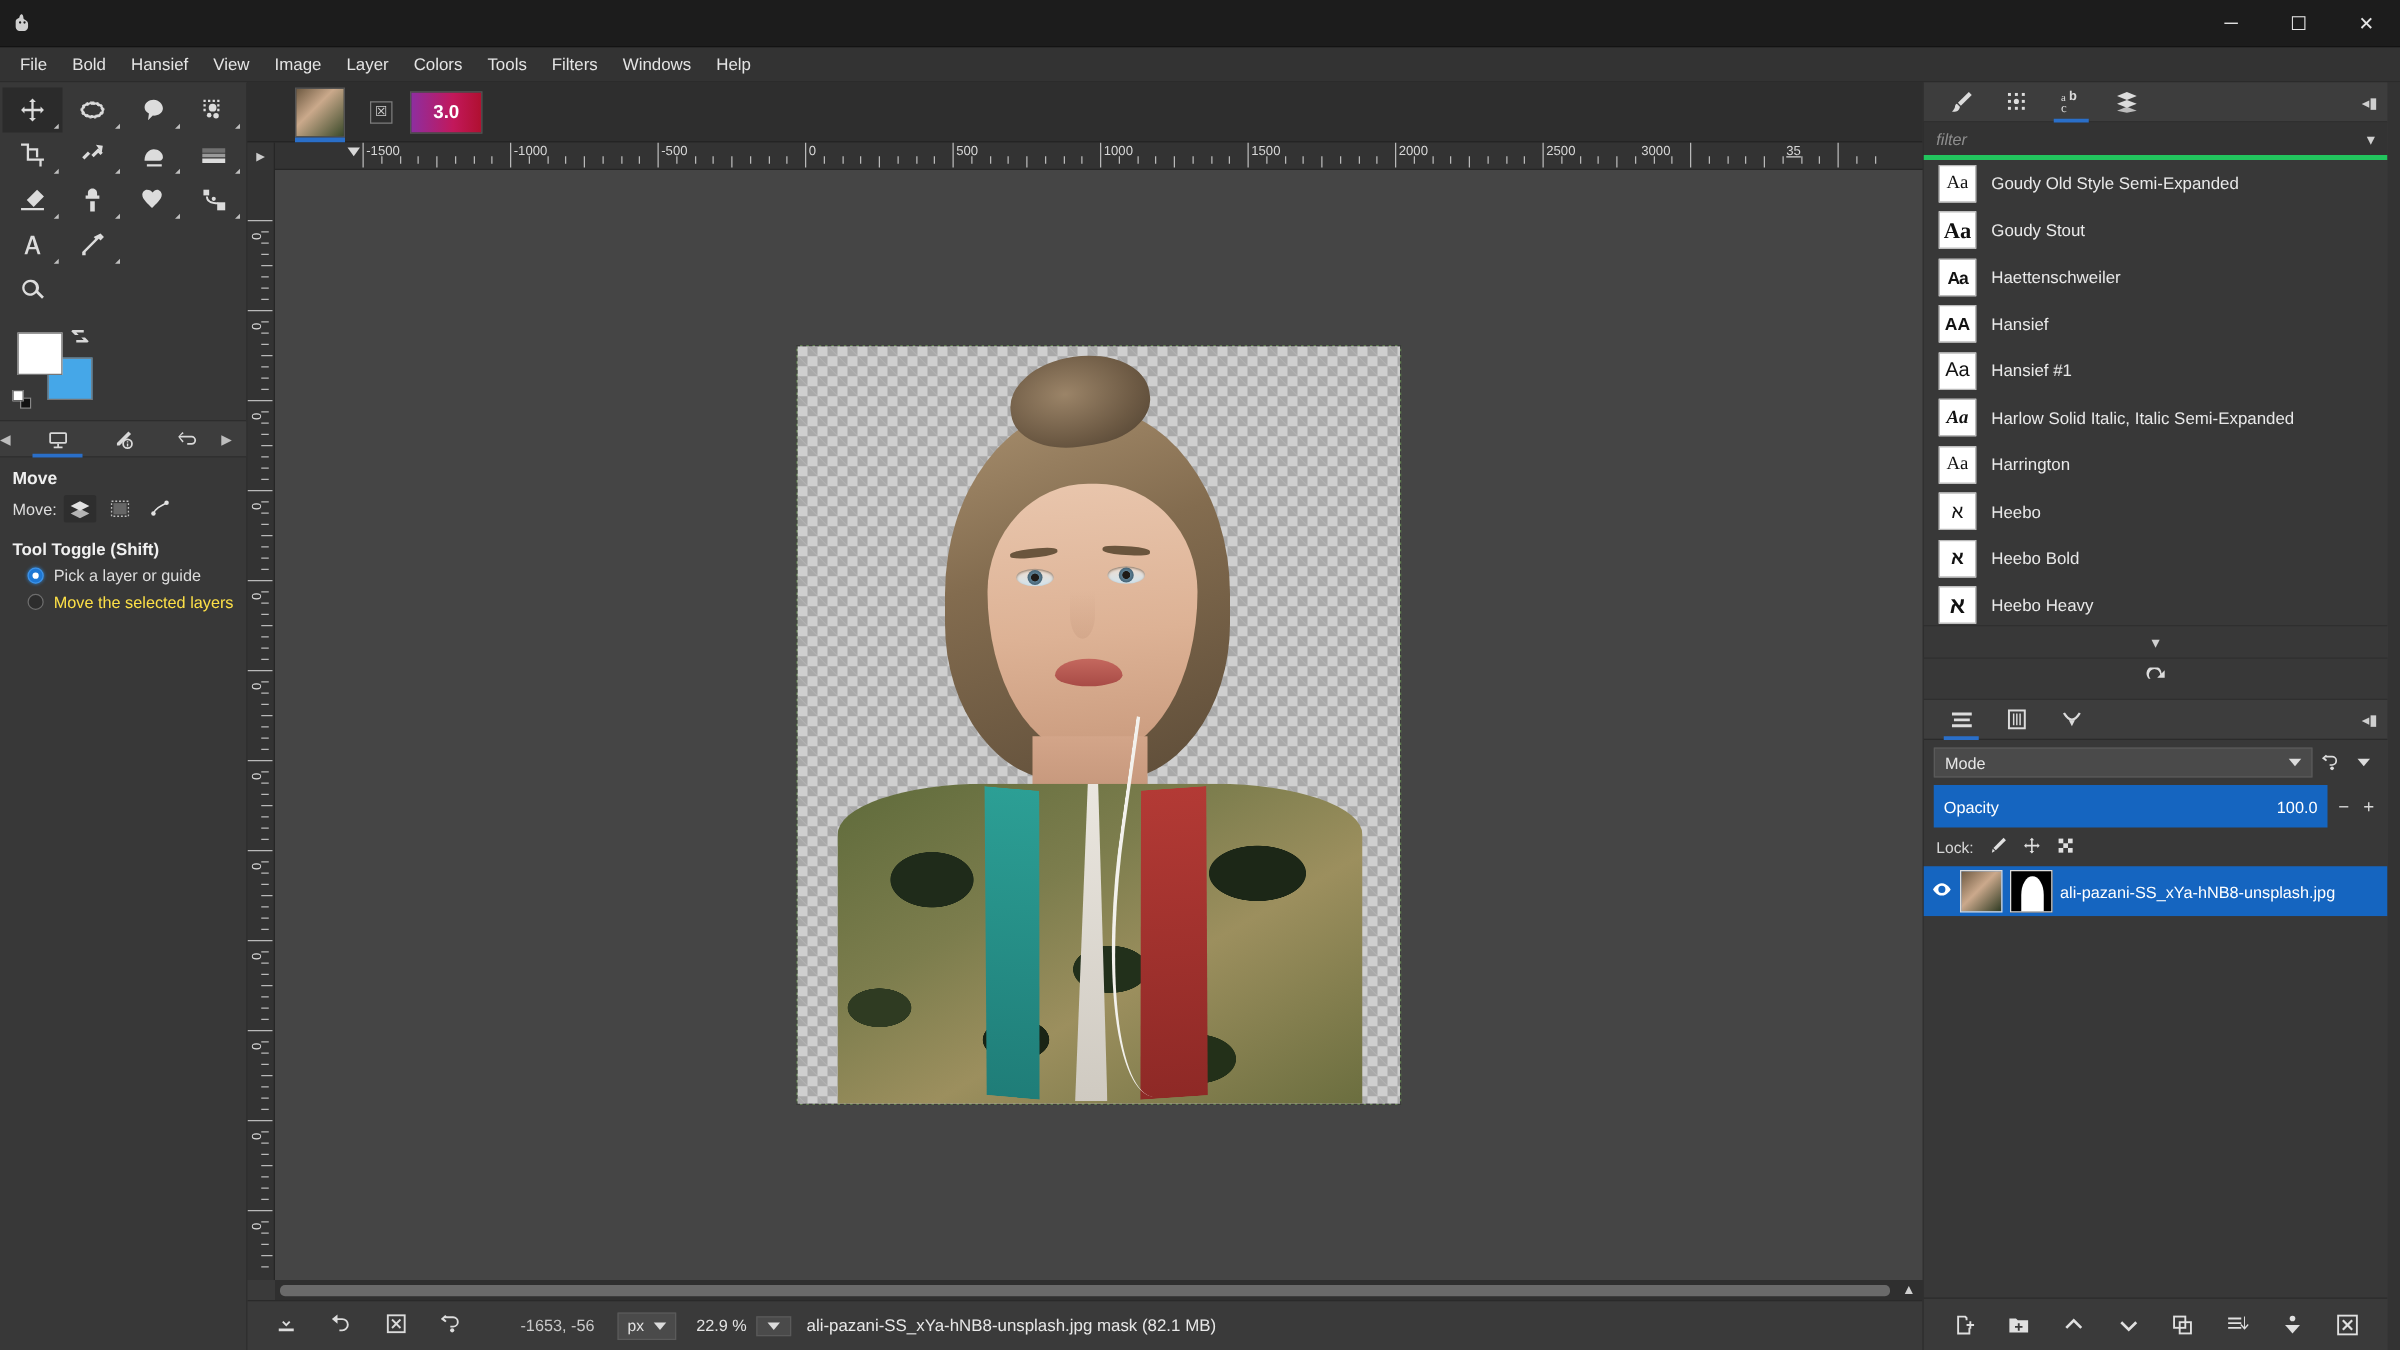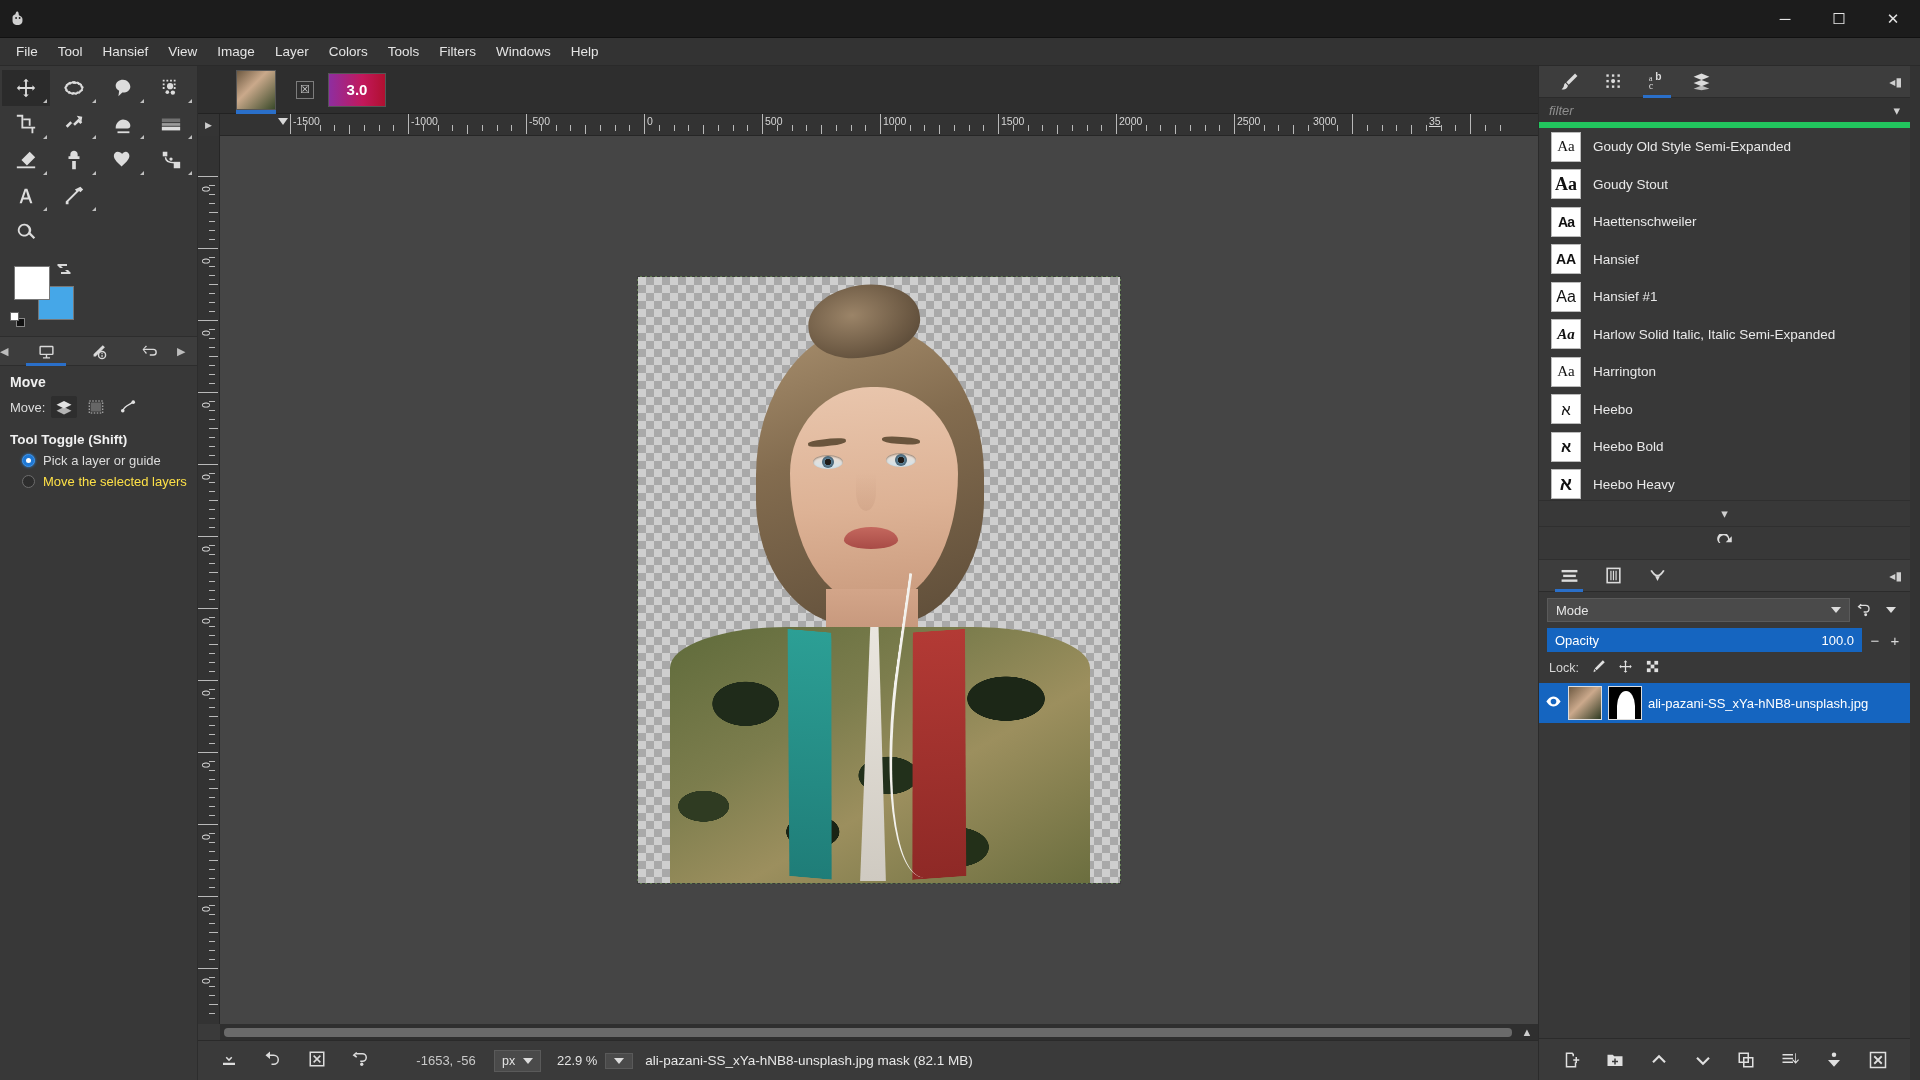--- a/index.html
+++ b/index.html
@@ -280,7 +280,7 @@
 
 <div id="menubar">
   <div class="mi">File</div>
-  <div class="mi">Tool</div>
+  <div class="mi">Bold</div>
   <div class="mi">Hansief</div>
   <div class="mi">View</div>
   <div class="mi">Image</div>

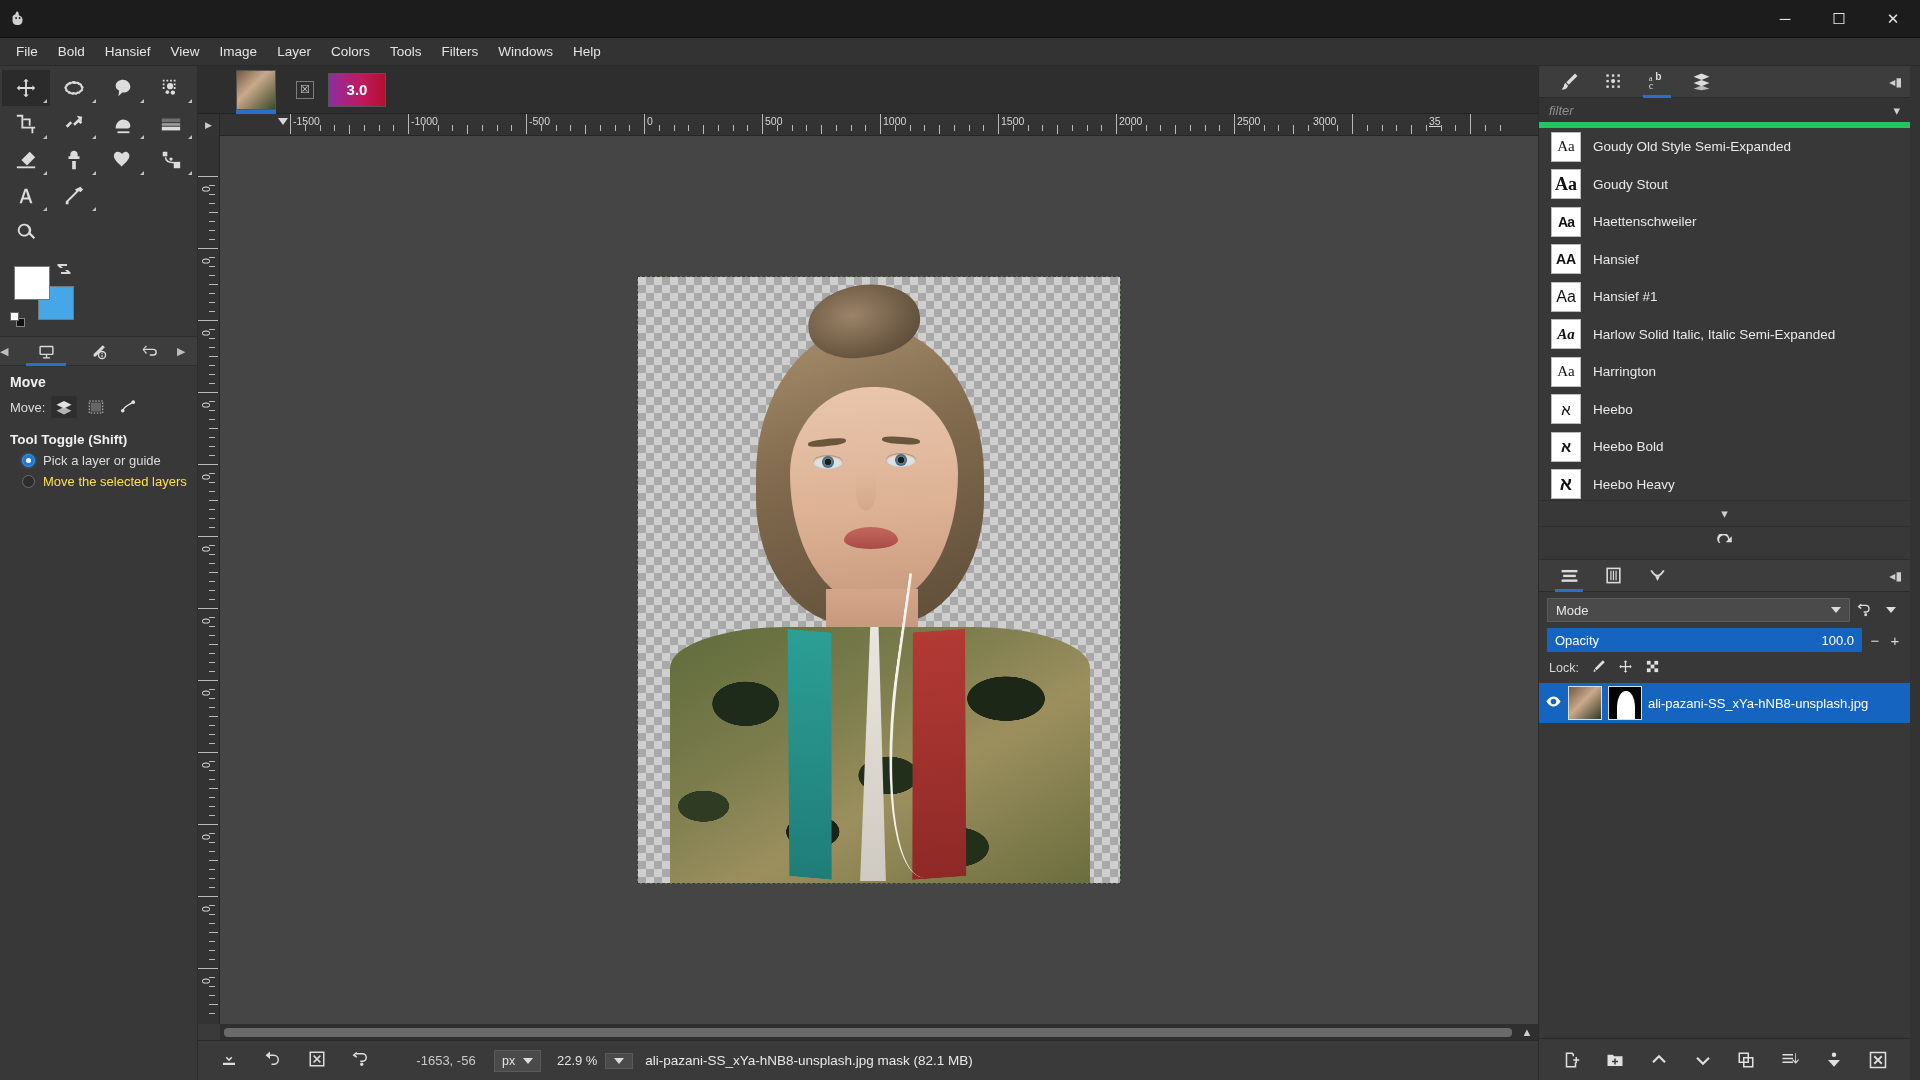--- a/index.html
+++ b/index.html
@@ -220,7 +220,7 @@
   .dock-tabs .dt.sel::after{ content:""; position:absolute; bottom:0;left:8px;right:8px;height:3px;background:#2a6fc9;}
   .dock-tabs .menu{ margin-left:auto; margin-right:8px; color:#cfcfcf; font-size:12px;}
   .filterbar{ height:30px; background:#333; display:flex; align-items:center;
-      padding:0 10px; border-bottom:6px solid #22c55e; }
+      padding:0 10px; border-bottom:4px solid #22c55e; }
   .filterbar .ph{ font-style:italic; color:#8f8f8f; font-size:13px; }
   .filterbar .chev{ margin-left:auto; color:#d0d0d0; font-size:13px; }
   #fontlist{ height:372px; overflow:hidden; background:#383838; }

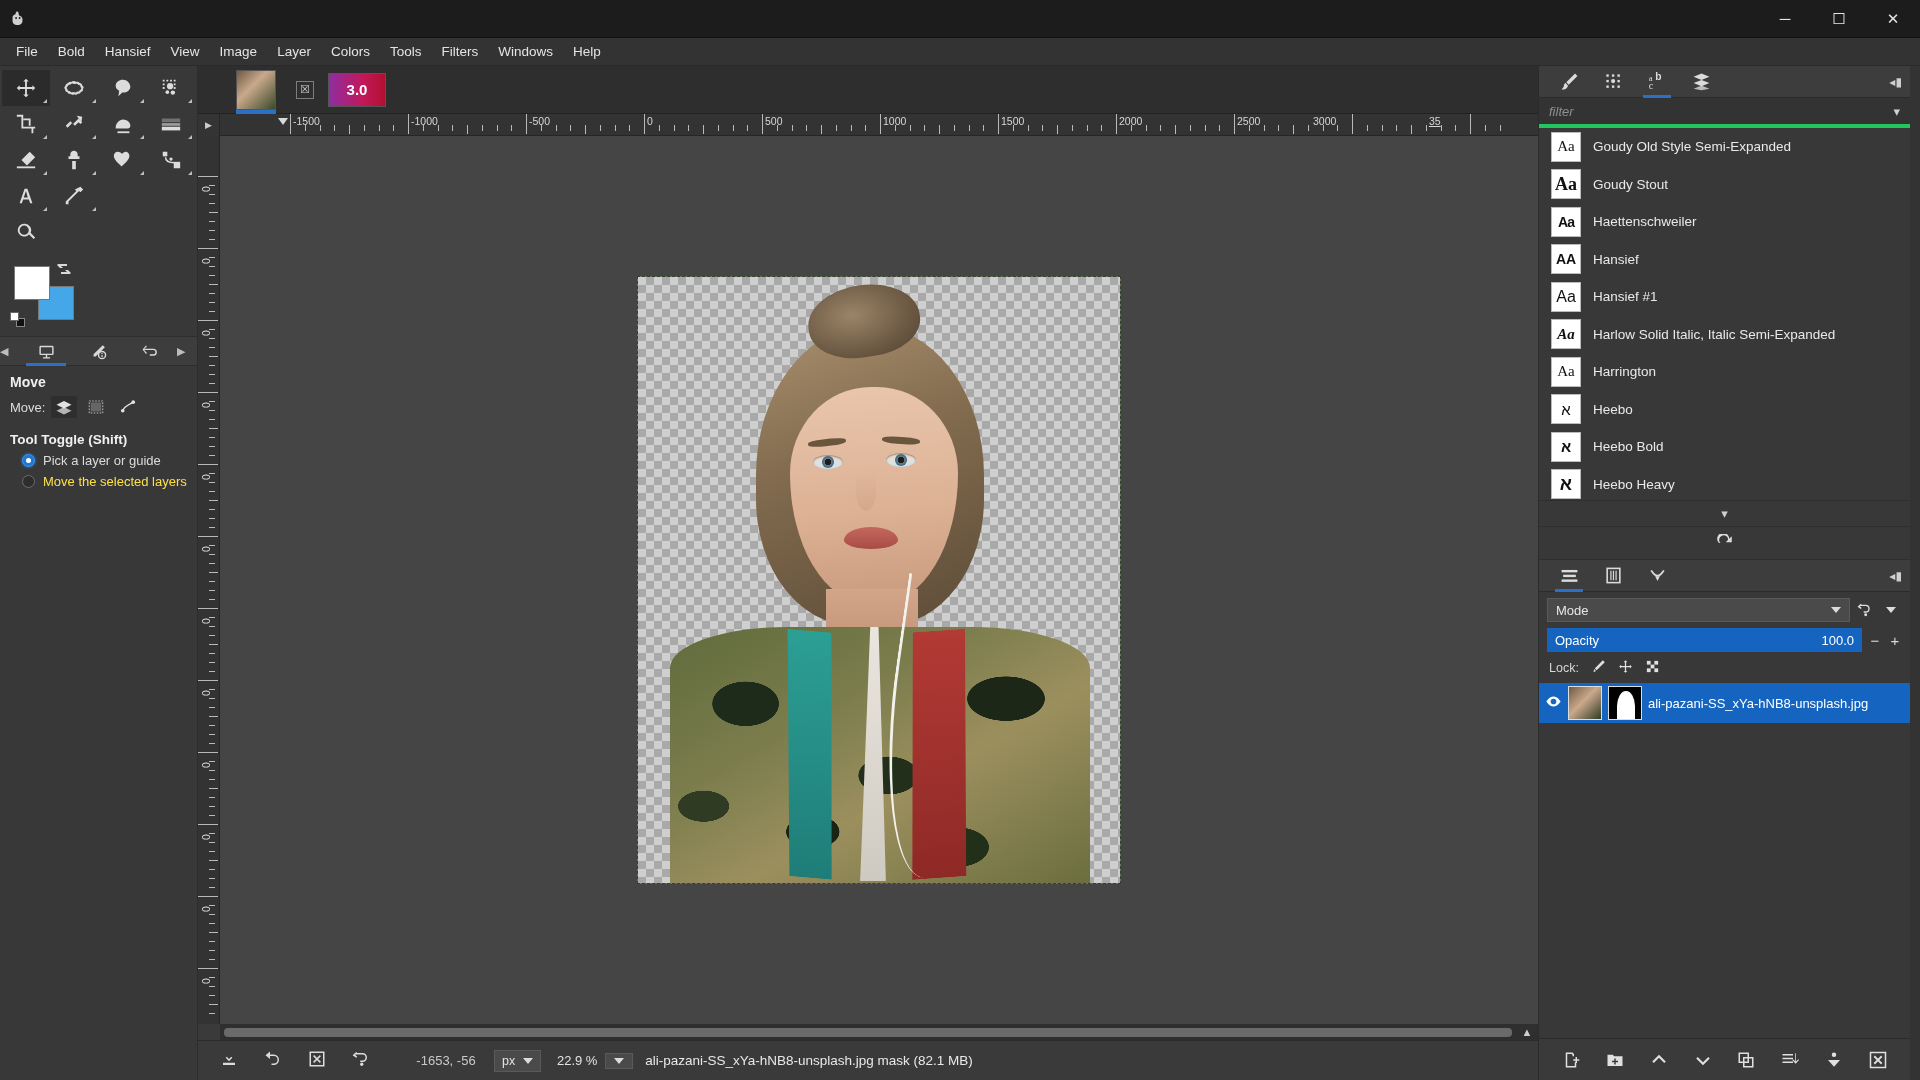--- a/index.html
+++ b/index.html
@@ -242,7 +242,7 @@
   .mode-row .rbtn{ width:22px;height:24px;display:flex;align-items:center;justify-content:center;}
   .mode-row .rbtn svg{ width:16px;height:16px;fill:#dcdcdc;}
   .opacity-row{ padding:2px 8px 4px 8px; display:flex; align-items:center; gap:6px;}
-  .opacity-bar{ flex:1; height:24px; background:#1565c0; position:relative; display:flex;
+  .opacity-bar{ flex:1; height:34px; background:#1565c0; position:relative; display:flex;
       align-items:center; padding:0 8px; }
   .opacity-bar .ol{ font-size:13px; color:#fff; }
   .opacity-bar .ov{ margin-left:auto; font-size:13px; color:#fff; }

